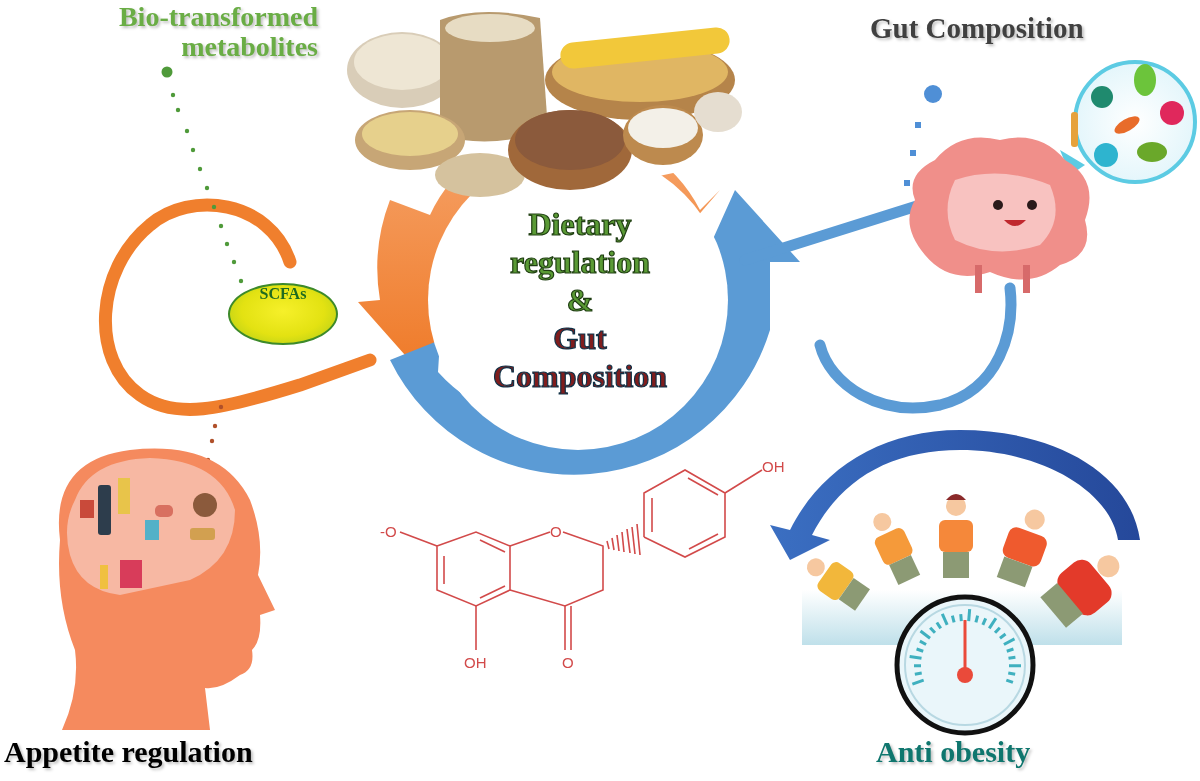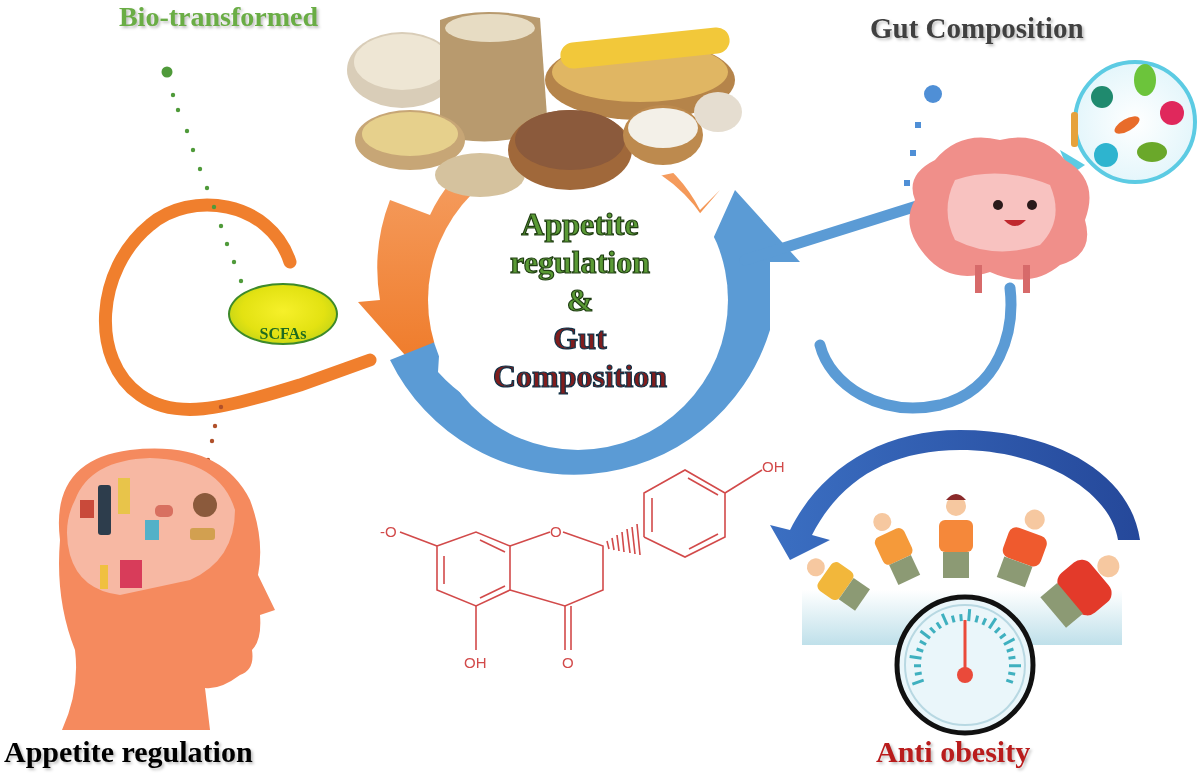--- a/index.html
+++ b/index.html
@@ -254,6 +254,7 @@
 
 <div id="lbl-bio" class="abs label">
   <div>Bio-transformed</div>
+  <div>metabolites</div>
 </div>
 
 <div id="scfa" class="abs">

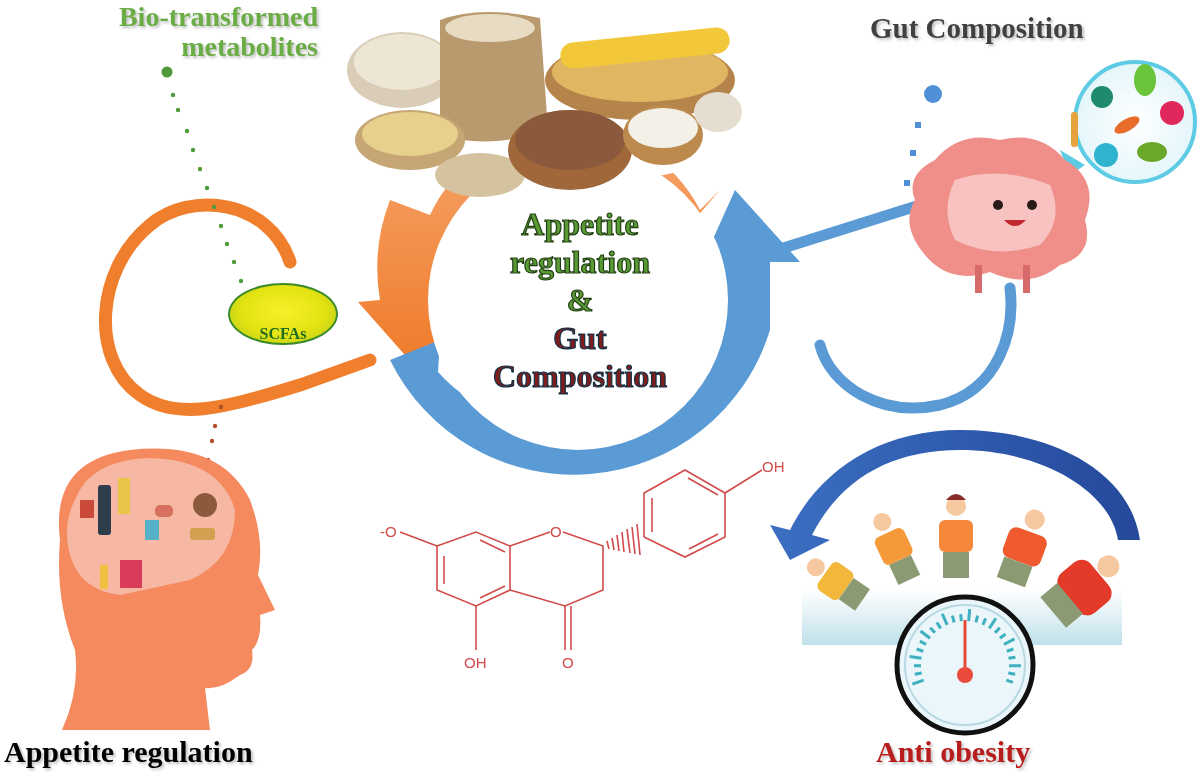--- a/index.html
+++ b/index.html
@@ -264,7 +264,7 @@
 <div id="lbl-gut" class="abs label">Gut Composition</div>
 
 <div id="center-text" class="abs">
-  <div class="g">Appetite</div>
+  <div class="g">Dietary</div>
   <div class="g">regulation</div>
   <div class="g">&amp;</div>
   <div class="b">Gut</div>

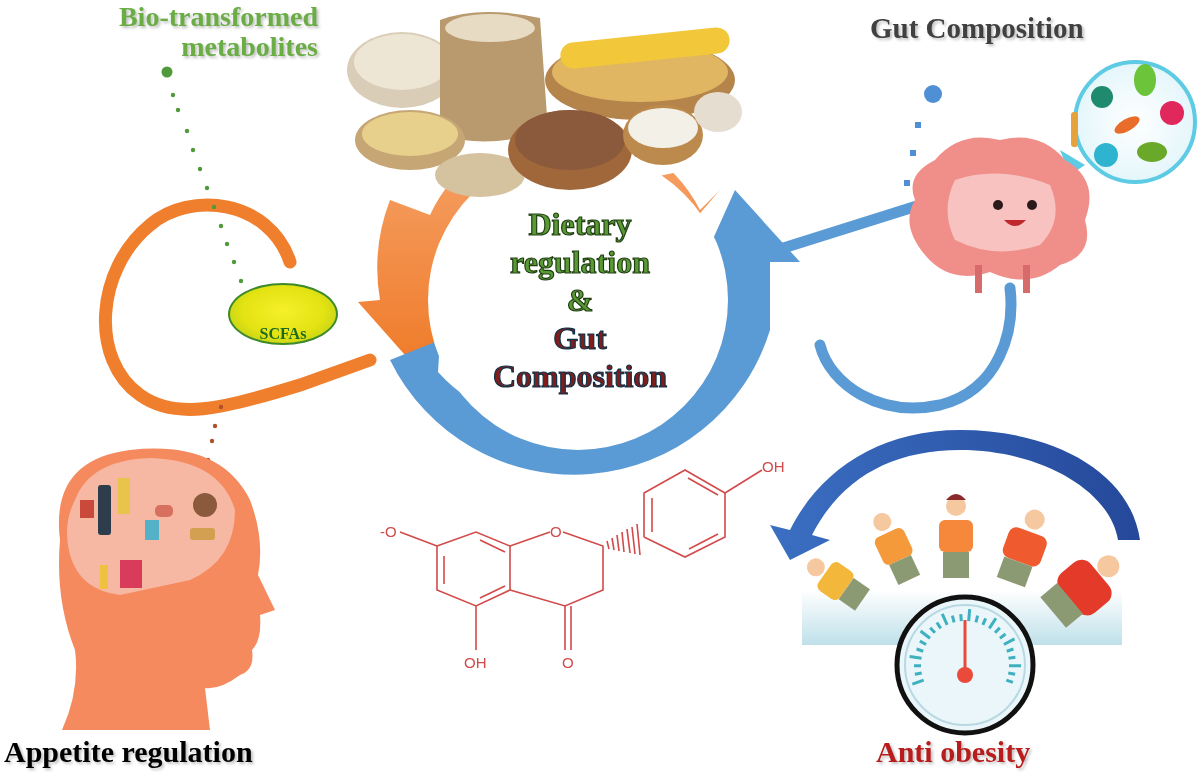--- a/index.html
+++ b/index.html
@@ -16,7 +16,7 @@
   #center-text .b { color: #7f1d1d; -webkit-text-stroke: 1.2px #0c3046; }
   #scfa { left: 228px; top: 283px; width: 106px; height: 58px; border-radius: 50%;
           background: radial-gradient(ellipse at 50% 45%, #f6f02a 0%, #e3e212 55%, #a7c81b 100%);
-          border: 2px solid #3d8a2a; display: flex; align-items: flex-end; justify-content: center;
+          border: 2px solid #3d8a2a; display: flex; align-items: flex-start; justify-content: center;
           font-weight: bold; font-size: 16px; color: #1e6b20; }
   svg { position: absolute; left: 0; top: 0; }
   .chem text { font-family: "Liberation Sans", "DejaVu Sans", sans-serif; font-size: 15px; fill: #d24a4a; }

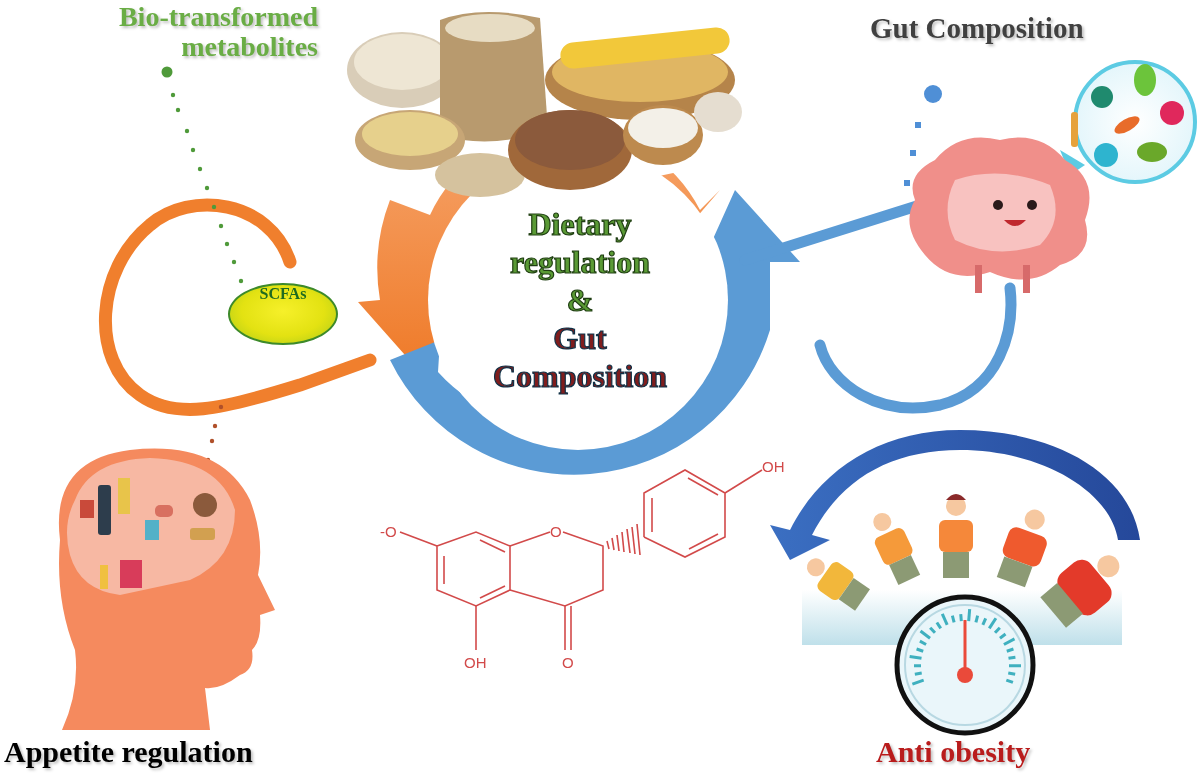--- a/index.html
+++ b/index.html
@@ -10,7 +10,7 @@
   #lbl-bio { left: 18px; top: 2px; width: 300px; text-align: right; font-size: 28px; line-height: 30px; color: #6aad45; }
   #lbl-gut { left: 870px; top: 12px; font-size: 29px; color: #404040; }
   #lbl-app { left: 4px; top: 735px; font-size: 30px; color: #000000; }
-  #lbl-anti { left: 876px; top: 735px; font-size: 30px; color: #b91c1c; }
+  #lbl-anti { left: 876px; top: 735px; font-size: 30px; color: #0f766e; }
   #center-text { left: 440px; top: 205px; width: 280px; text-align: center; font-weight: bold; font-size: 32px; line-height: 38px; }
   #center-text .g { color: #5a9a35; -webkit-text-stroke: 1.2px #1f3d12; }
   #center-text .b { color: #7f1d1d; -webkit-text-stroke: 1.2px #0c3046; }

